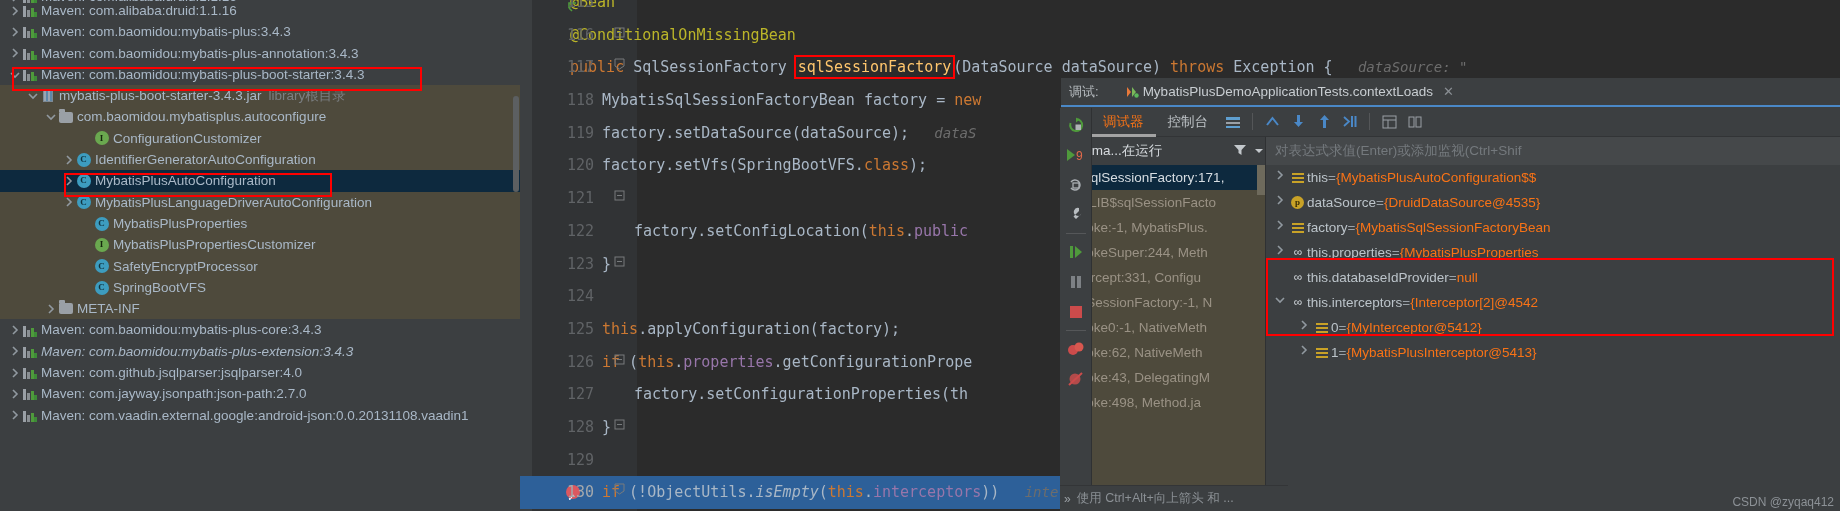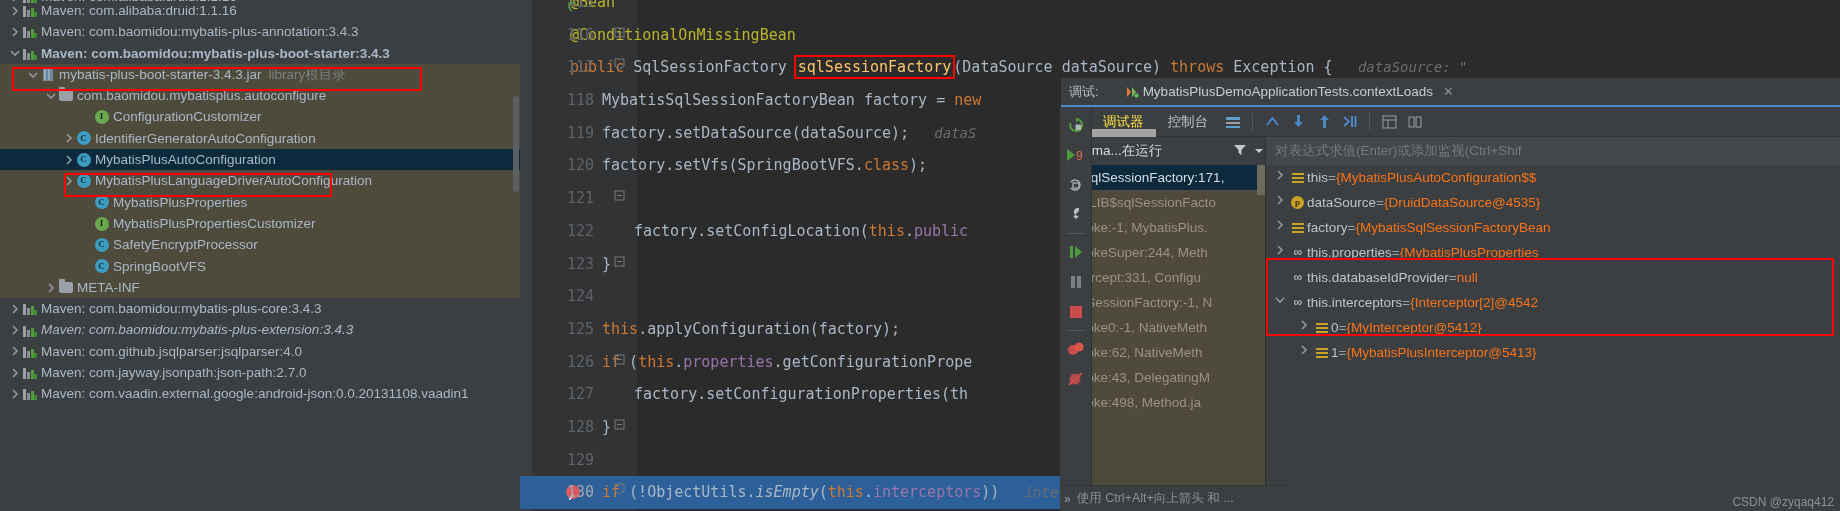--- a/index.html
+++ b/index.html
@@ -208,6 +208,22 @@
             </span>
           </span>
           <span class="lbl">Maven: com.alibaba:druid:1.1.16</span>
+        </div>
+        <div class="tree-row " style="padding-left: 8px;">
+          <span class="arrow">
+            <svg width="12" height="12" viewBox="0 0 12 12">
+              <path d="M4,2 L8,6 L4,10" stroke="#9199a0" stroke-width="1.6" fill="none"></path>
+            </svg>
+          </span>
+          <span class="ico">
+            <span class="ic-maven">
+              <i></i>
+              <i></i>
+              <i></i>
+              <i></i>
+            </span>
+          </span>
+          <span class="lbl">Maven: com.baomidou:mybatis-plus:3.4.3</span>
         </div>
         <div class="tree-row " style="padding-left: 8px;">
           <span class="arrow">

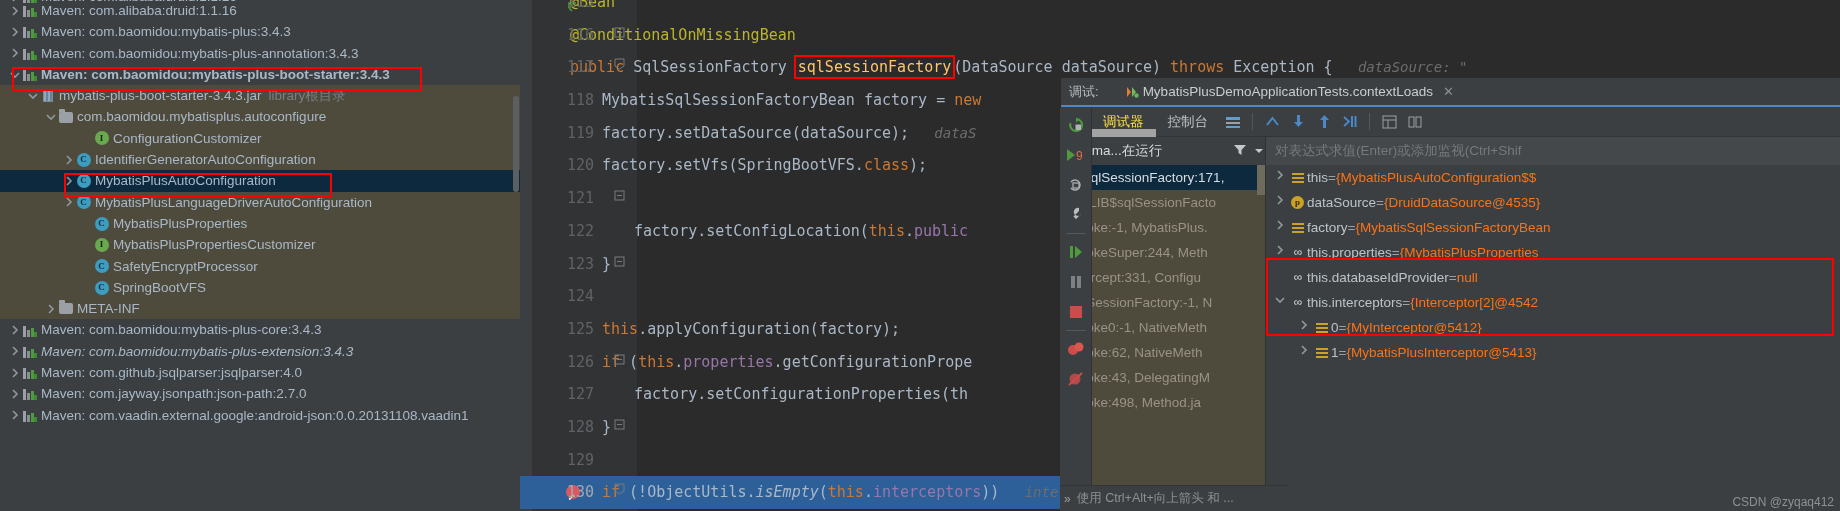--- a/index.html
+++ b/index.html
@@ -241,7 +241,7 @@
           </span>
           <span class="lbl">Maven: com.baomidou:mybatis-plus-annotation:3.4.3</span>
         </div>
-        <div class="tree-row " style="padding-left: 8px; font-weight: bold;">
+        <div class="tree-row " style="padding-left: 8px;">
           <span class="arrow">
             <svg width="12" height="12" viewBox="0 0 12 12">
               <path d="M2,4 L6,8 L10,4" stroke="#9199a0" stroke-width="1.6" fill="none"></path>

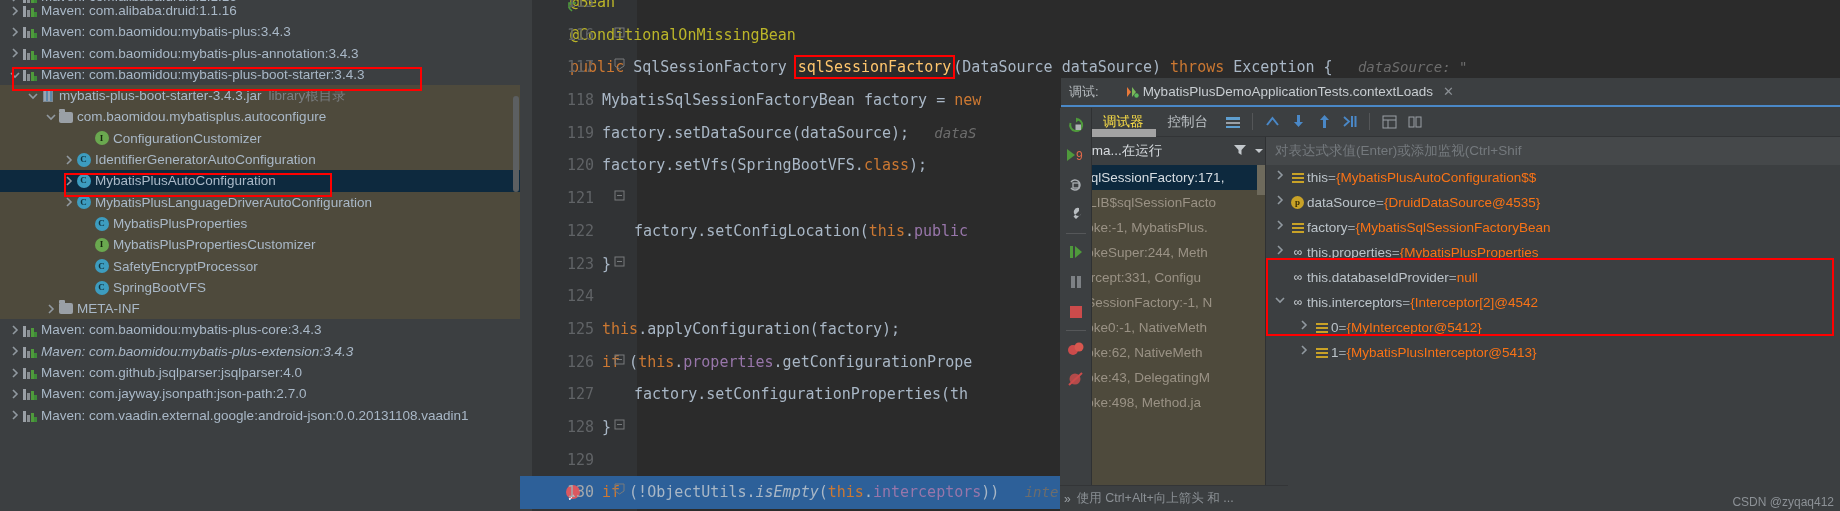--- a/index.html
+++ b/index.html
@@ -111,7 +111,7 @@
     border-bottom:1px solid #323436; padding-left:4px;
   }
   .tb-tab{ padding:0 12px; height:30px; line-height:30px; font-size:13.5px; color:#bfc4c8; }
-  .tb-tab.active{ color:#fde047; border-bottom:8px solid #a3a3a3; }
+  .tb-tab.active{ color:#f97316; border-bottom:3px solid #a3a3a3; }
   .tb-sep{ width:1px; height:17px; background:#545658; margin:0 6px; }
   .tb-ico{ width:26px; height:30px; display:flex; align-items:center; justify-content:center; }
 

